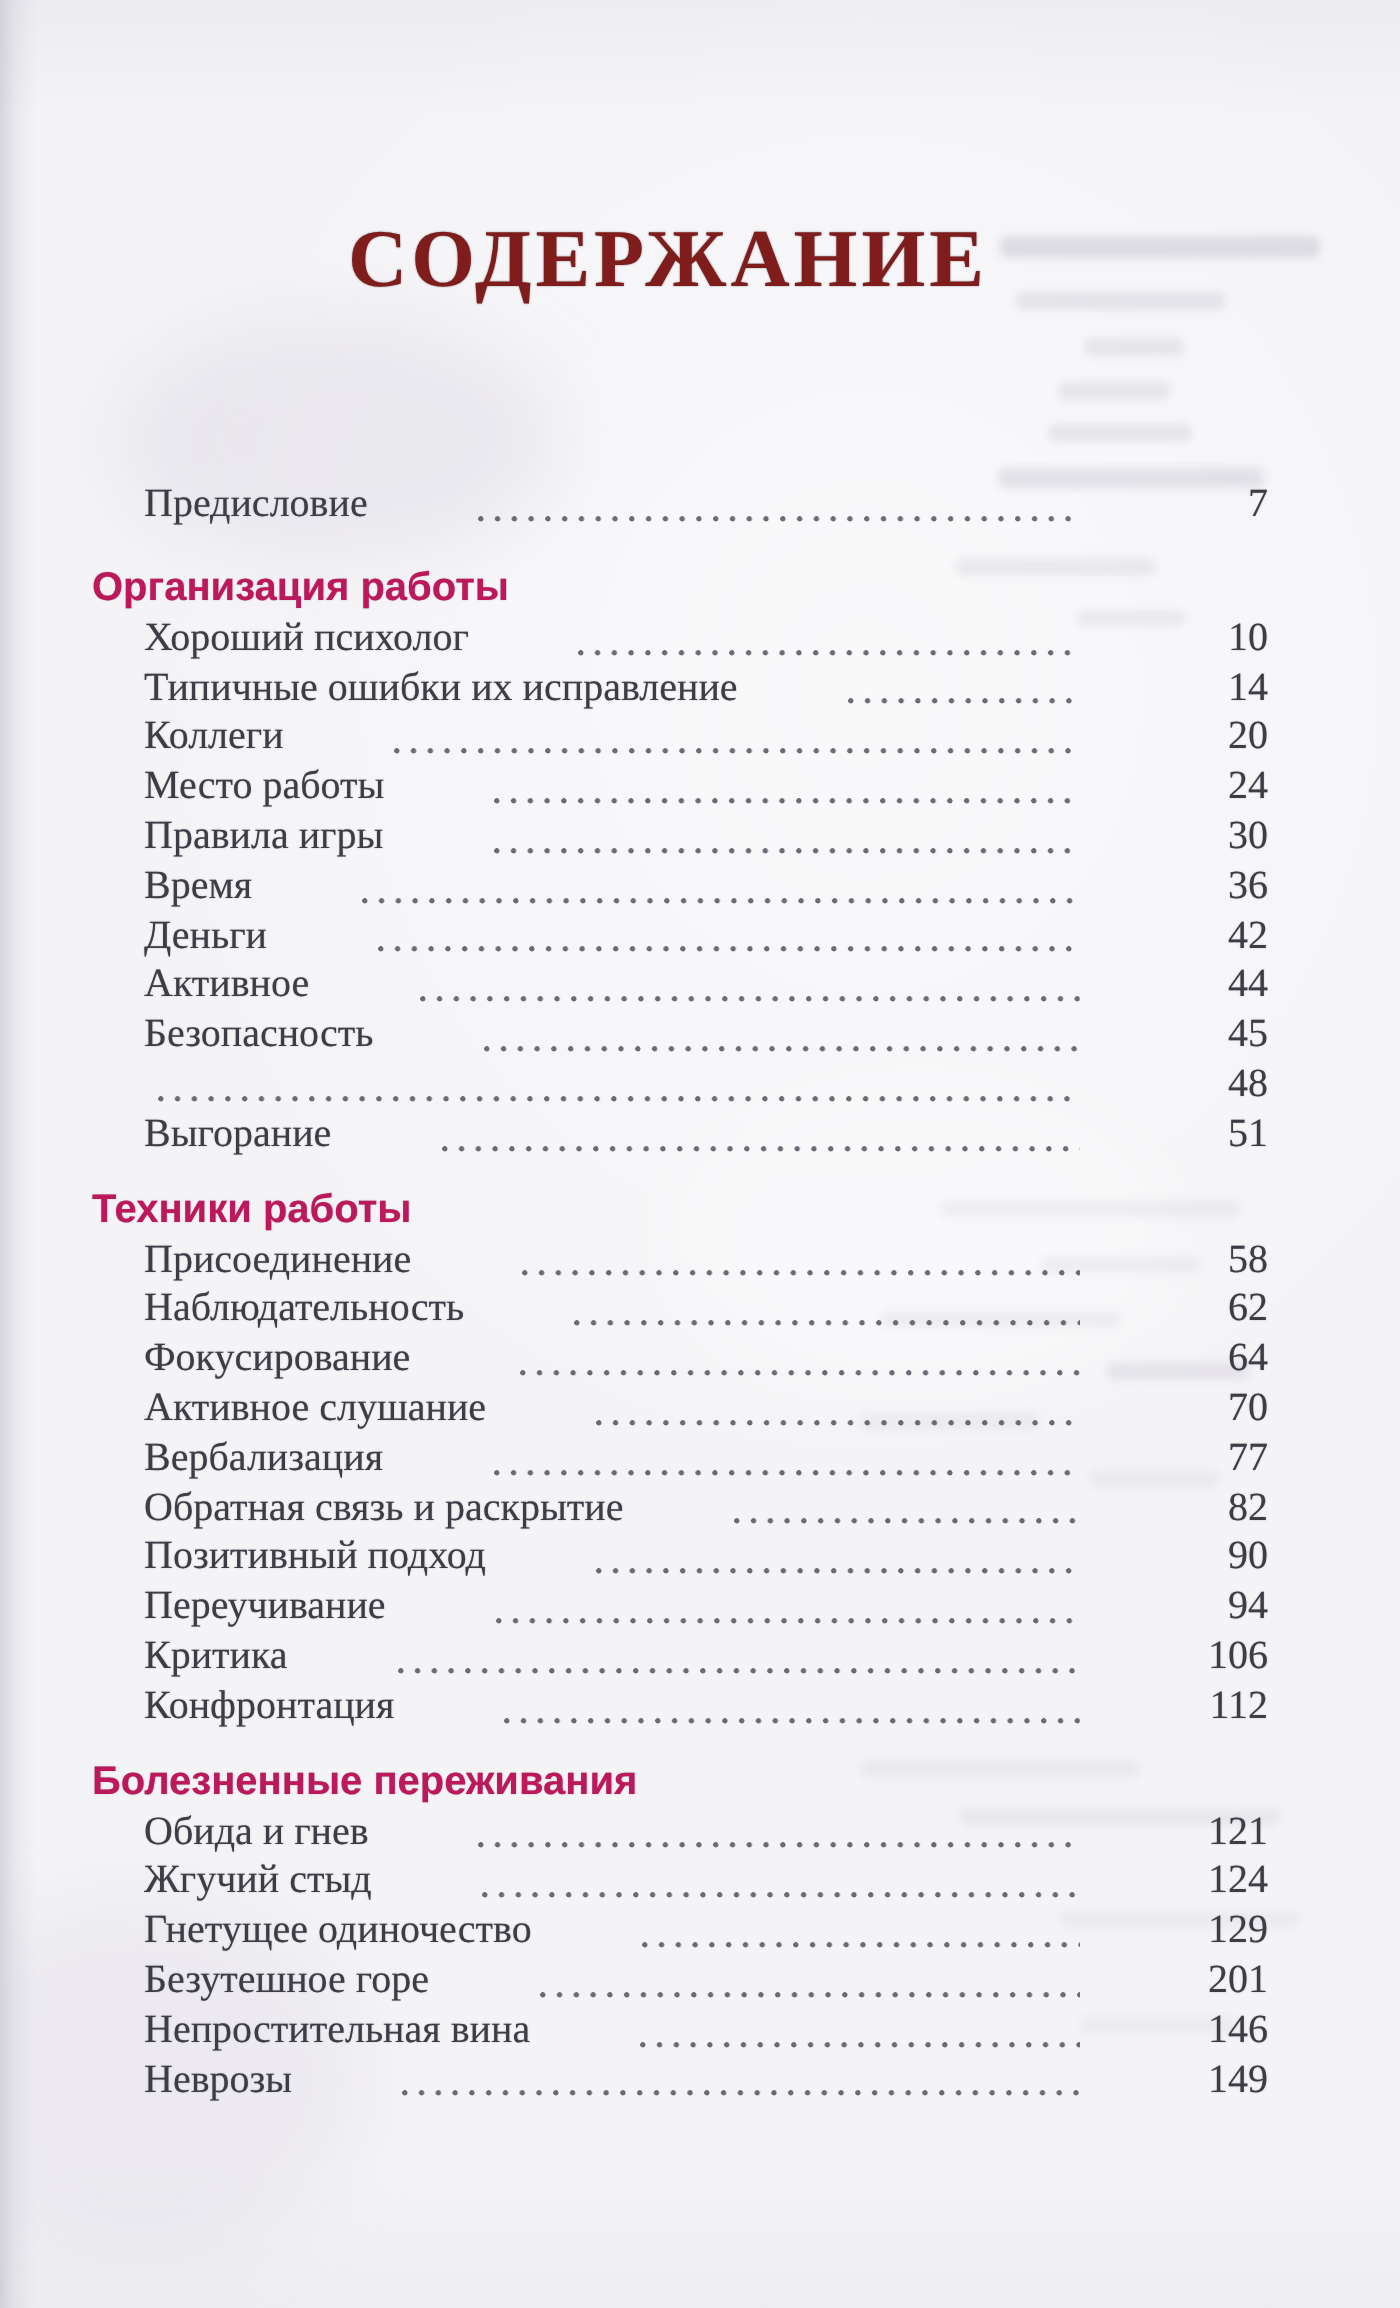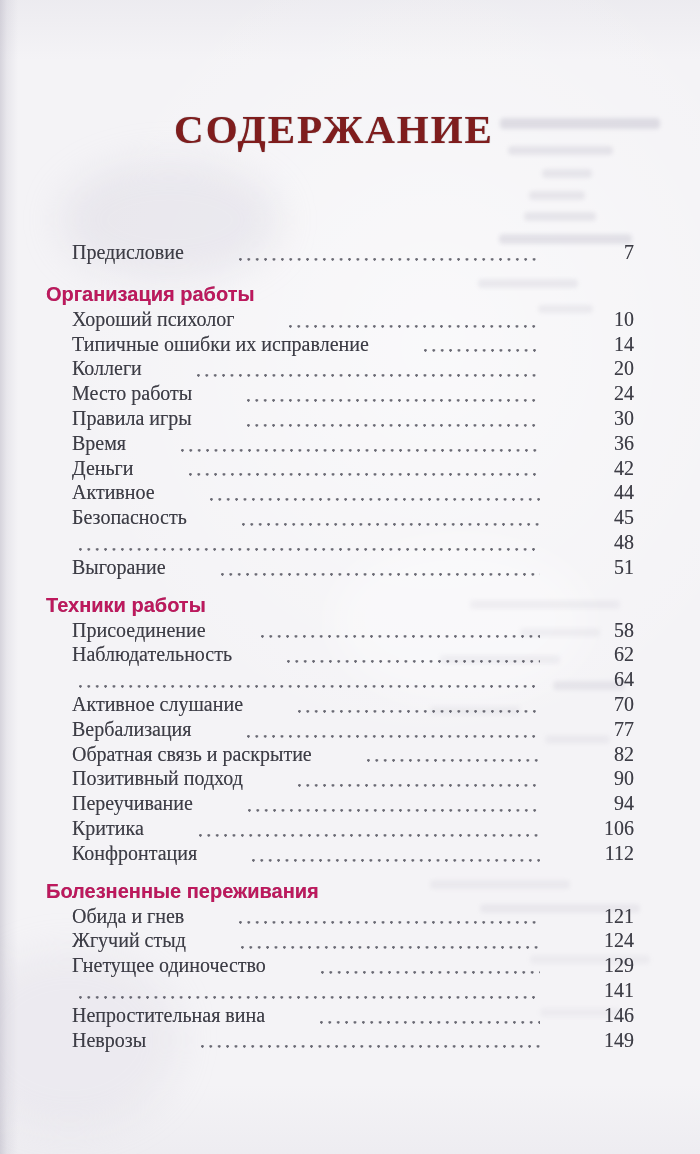--- a/index.html
+++ b/index.html
@@ -193,6 +193,7 @@
   </div>
 
   <div class="toc-row">
+    <span class="entry-title">Фокусирование</span>
     <span class="leader"></span>
     <span class="pagenum">64</span>
   </div>

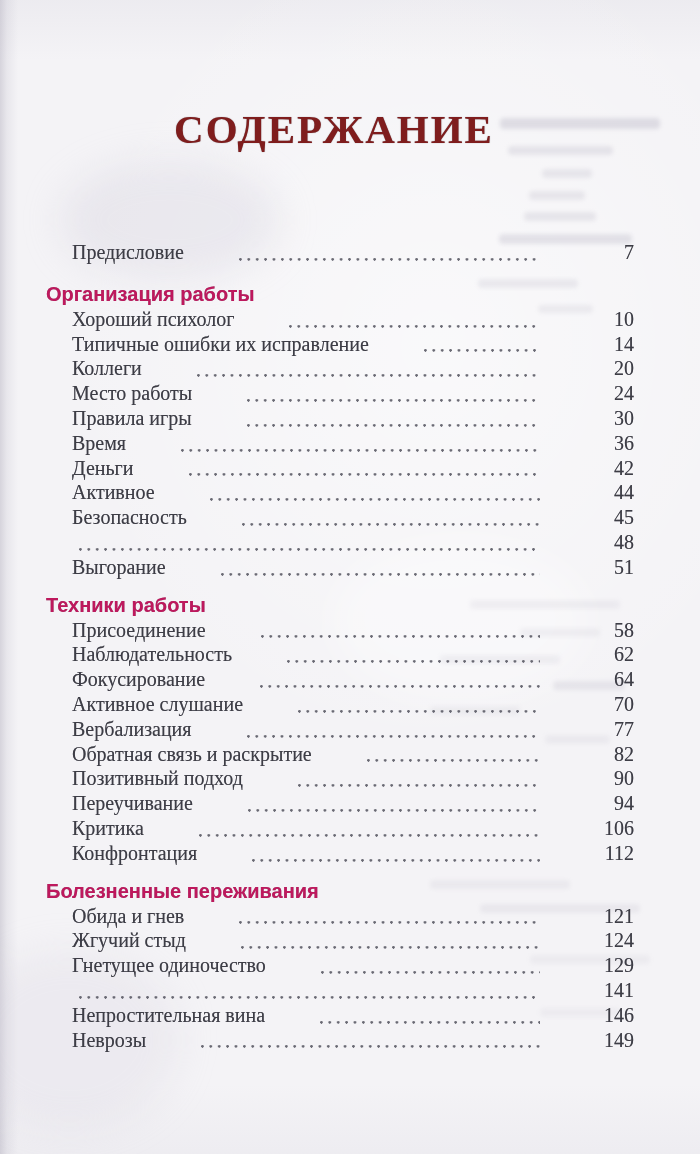--- a/index.html
+++ b/index.html
@@ -266,6 +266,7 @@
 
 
   <div class="toc-row">
+    <span class="entry-title">Безутешное горе</span>
     <span class="leader"></span>
     <span class="pagenum">141</span>
   </div>

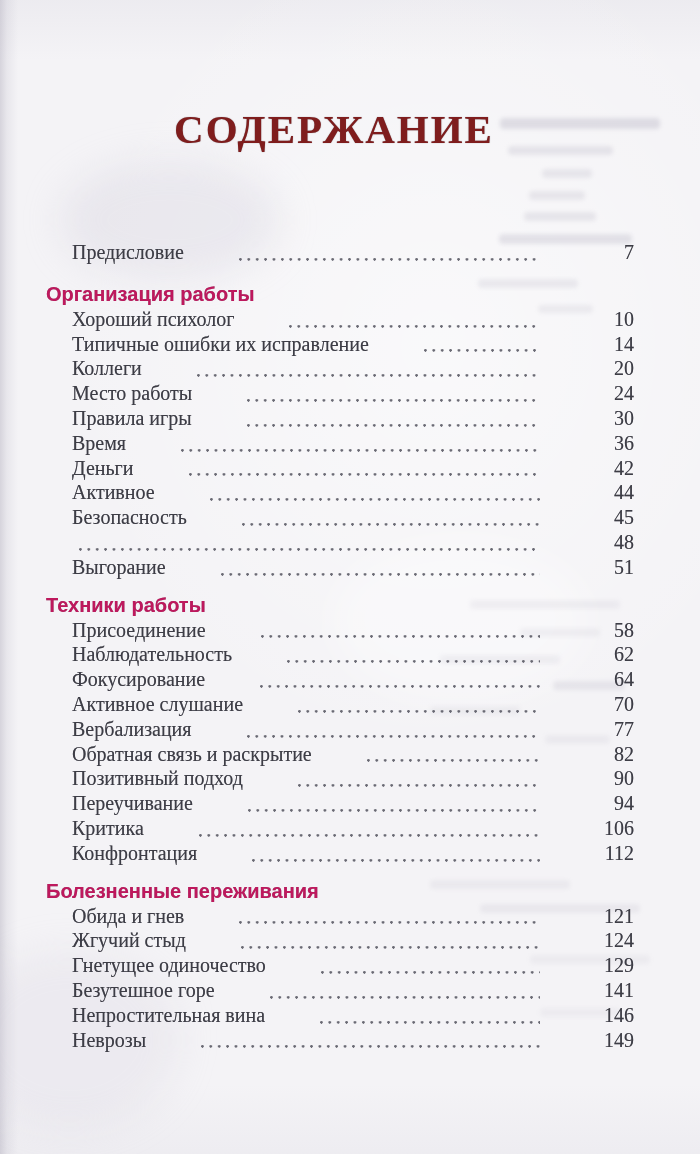--- a/index.html
+++ b/index.html
@@ -268,7 +268,7 @@
   <div class="toc-row">
     <span class="entry-title">Безутешное горе</span>
     <span class="leader"></span>
-    <span class="pagenum">141</span>
+    <span class="pagenum">201</span>
   </div>
 
   <div class="toc-row">

